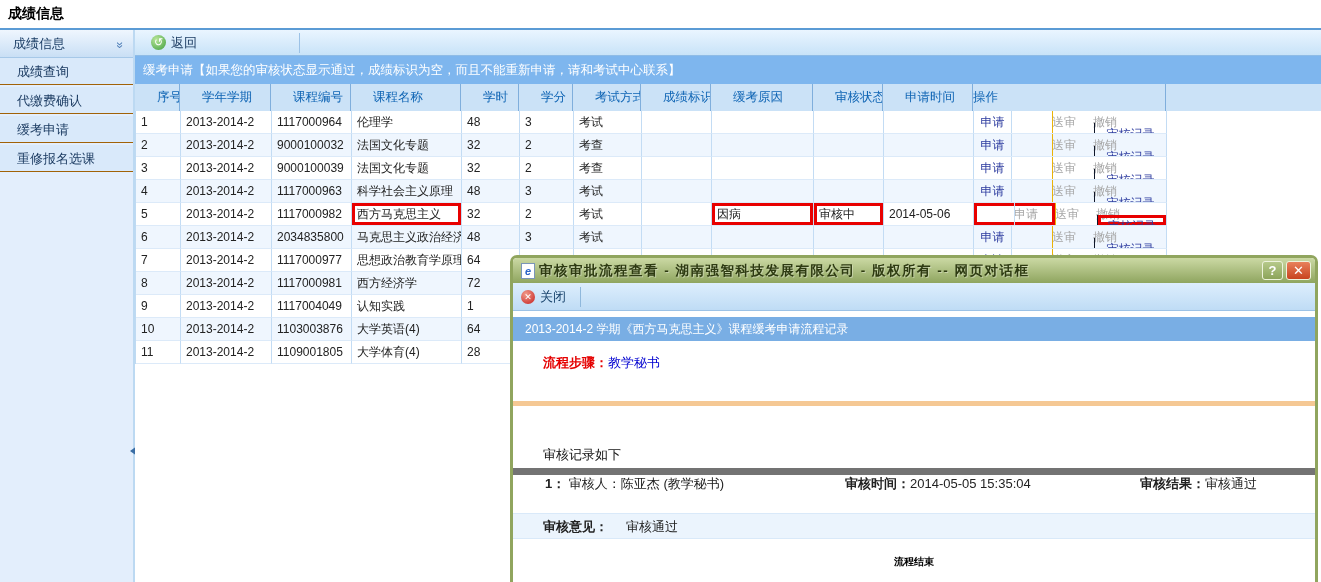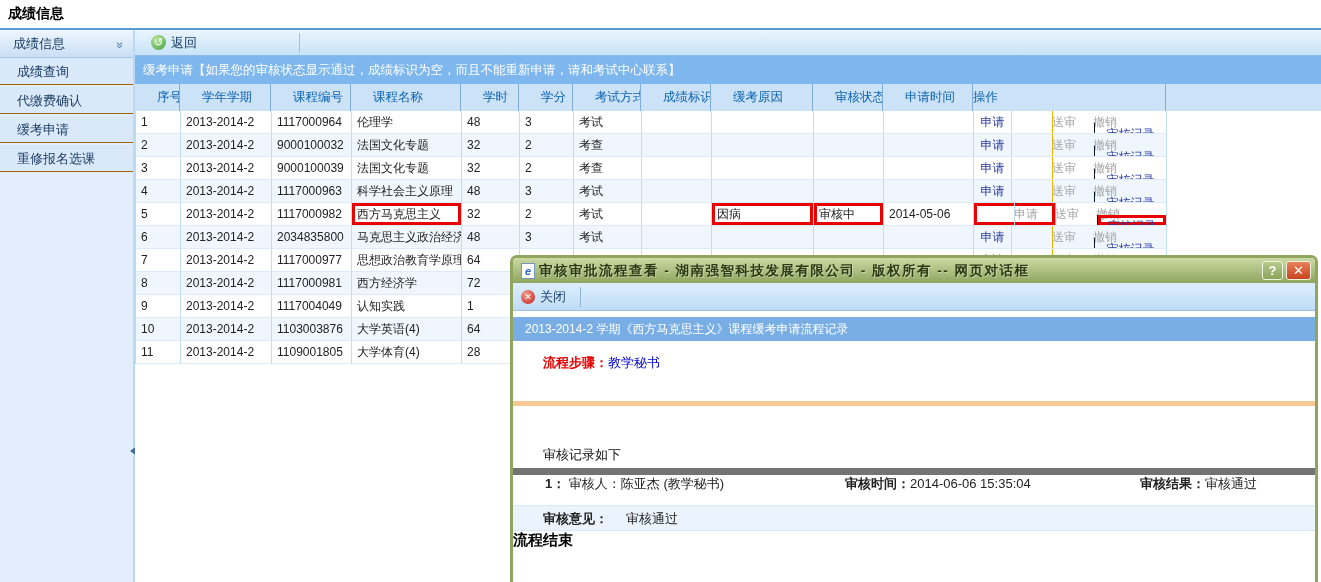--- a/index.html
+++ b/index.html
@@ -410,7 +410,7 @@
         <span>审核人：</span><span>陈亚杰 (教学秘书)</span>
       </div>
       <div class="rec-seg2">
-        <span class="b">审核时间：</span><span>2014-06-06 15:35:04</span>
+        <span class="b">审核时间：</span><span>2014-05-05 15:35:04</span>
       </div>
       <div class="rec-seg3">
         <span class="b">审核结果：</span><span>审核通过</span>

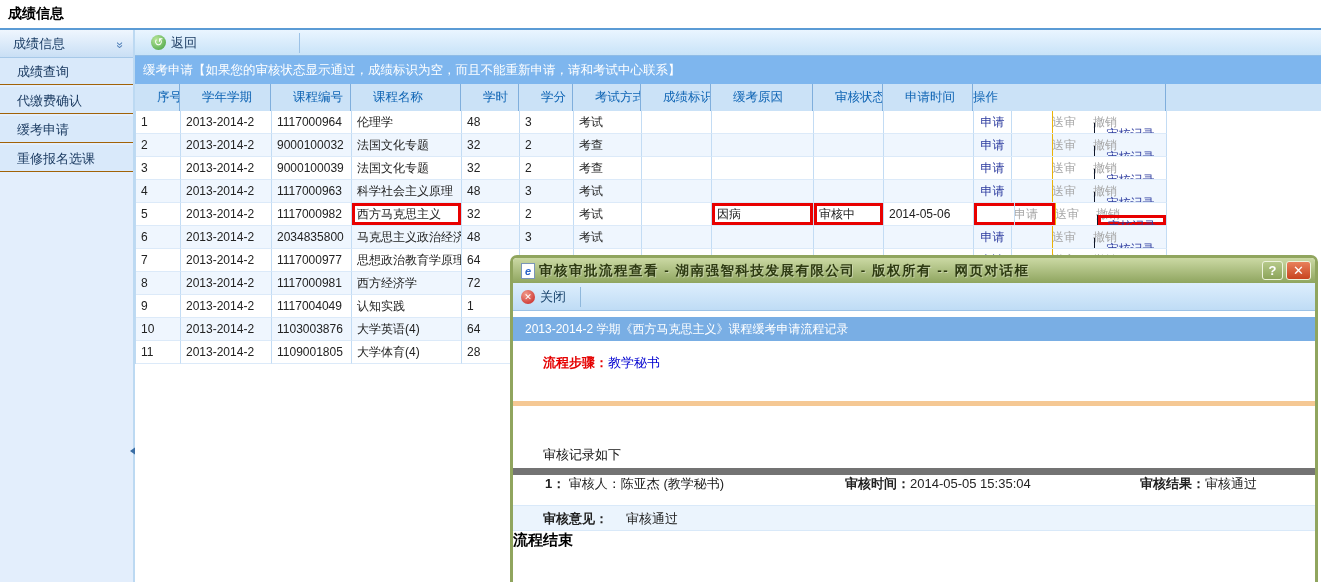--- a/index.html
+++ b/index.html
@@ -95,7 +95,7 @@
   .rec-seg2 { width:295px; white-space:nowrap; }
   .rec-seg3 { flex:1; white-space:nowrap; }
   .rec-idx, .b { font-weight:bold; }
-  .opinion-row { margin-top:12px; height:26px; line-height:26px; background:#EBF4FD;
+  .opinion-row { margin-top:20px; height:26px; line-height:26px; background:#EBF4FD;
     border-top:1px solid #D9E9F9; border-bottom:1px solid #D9E9F9; display:flex; font-size:13px; }
   .opinion-label { margin-left:30px; font-weight:bold; }
   .opinion-value { margin-left:18px; }

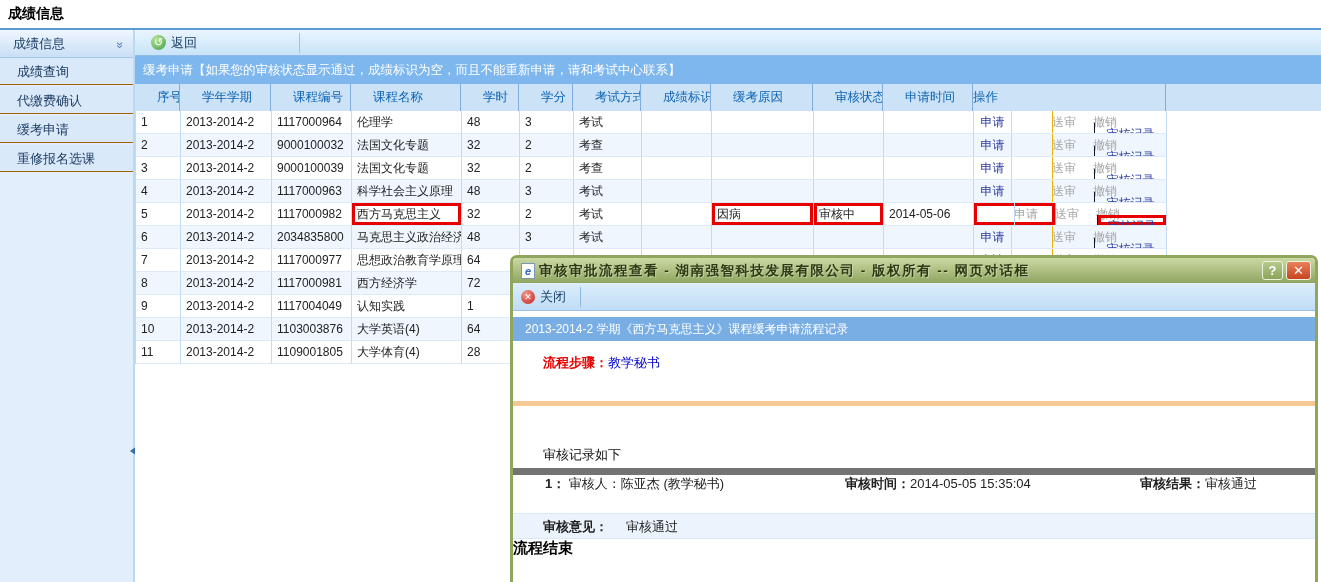--- a/index.html
+++ b/index.html
@@ -99,7 +99,7 @@
     border-top:1px solid #D9E9F9; border-bottom:1px solid #D9E9F9; display:flex; font-size:13px; }
   .opinion-label { margin-left:30px; font-weight:bold; }
   .opinion-value { margin-left:18px; }
-  .end-text { text-align:left; font-weight:bold; font-size:15px; color:#000; }
+  .end-text { margin-top:16px; text-align:center; font-weight:bold; font-size:10px; color:#000; }
 </style>
 </head>
 <body>

